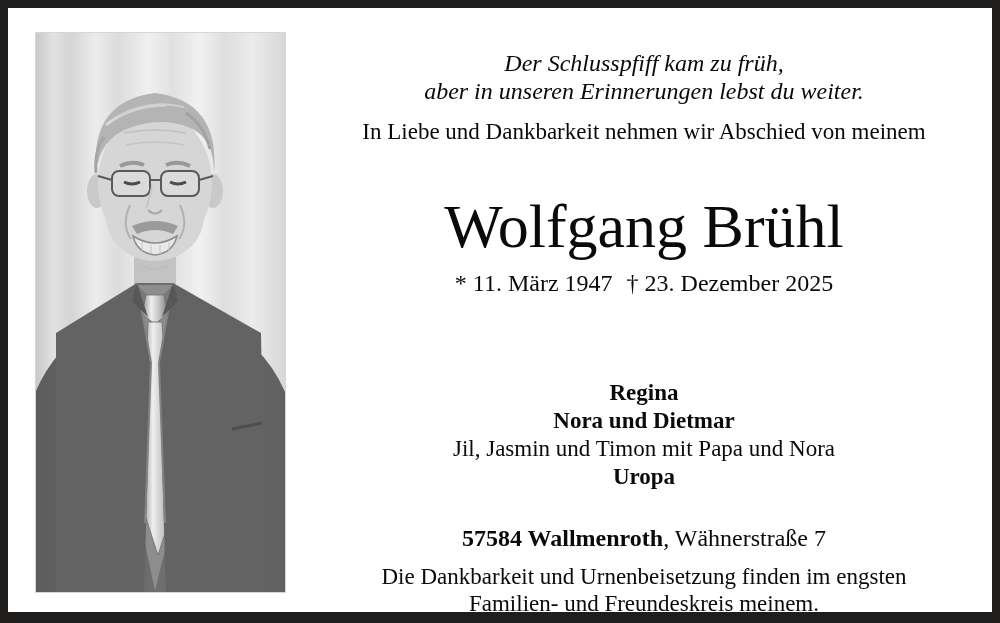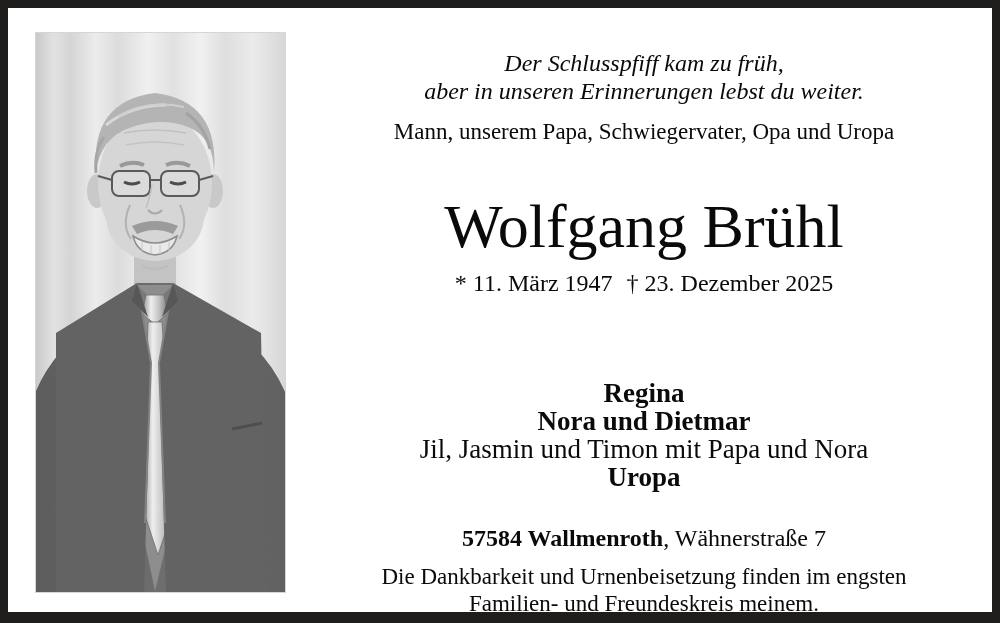--- a/index.html
+++ b/index.html
@@ -153,6 +153,7 @@
     </div>
 
     <div class="tblock intro">
+      <div>In Liebe und Dankbarkeit nehmen wir Abschied von meinem</div>
       <div>Mann, unserem Papa, Schwiegervater, Opa und Uropa</div>
     </div>
 

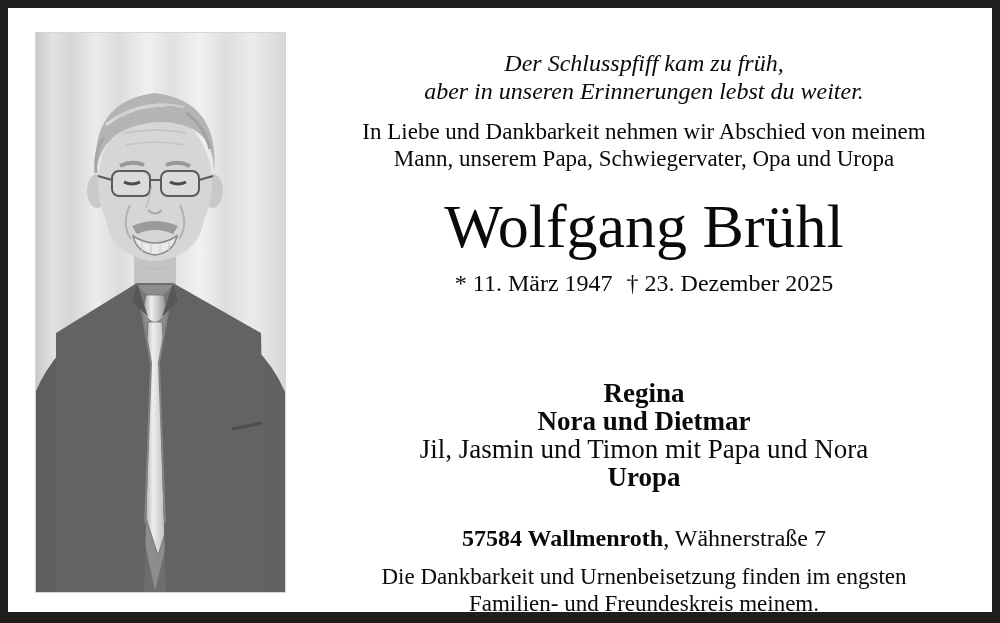--- a/index.html
+++ b/index.html
@@ -154,7 +154,6 @@
 
     <div class="tblock intro">
       <div>In Liebe und Dankbarkeit nehmen wir Abschied von meinem</div>
-      <div>Mann, unserem Papa, Schwiegervater, Opa und Uropa</div>
     </div>
 
     <div class="tblock name">Wolfgang Brühl</div>

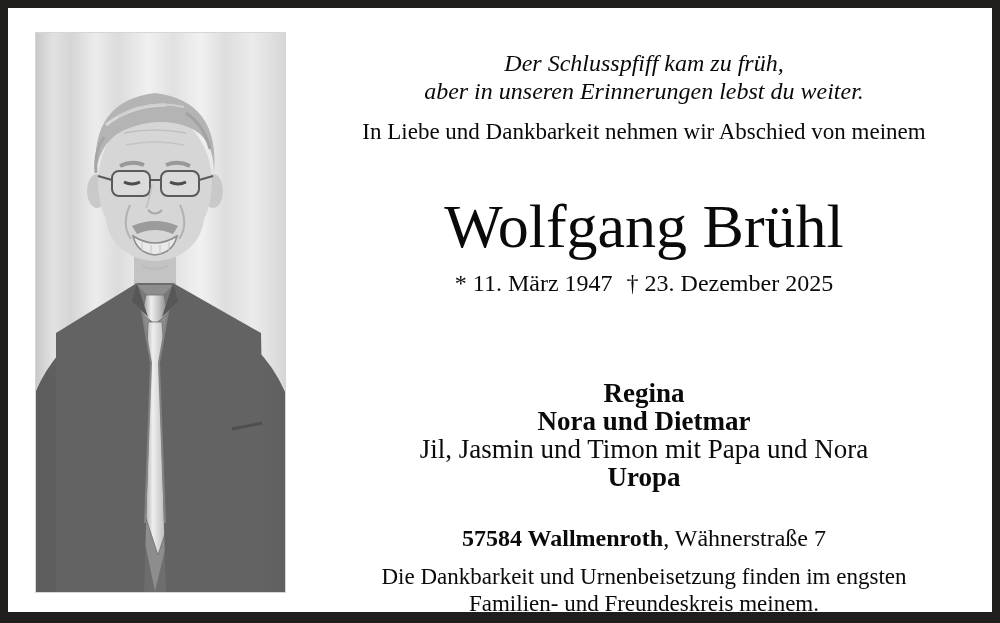--- a/index.html
+++ b/index.html
@@ -36,7 +36,7 @@
   .dates    { top: 242px; font-size: 24px; line-height: 28px; }
   .dates .death { margin-left: 14px; }
   .farewell { top: 315px; font-size: 23px; line-height: 27px; }
-  .mourners { top: 352px; font-size: 27px; line-height: 28px; }
+  .mourners { top: 352px; font-size: 23px; line-height: 28px; }
   .bold { font-weight: bold; }
   .address  { top: 497px; font-size: 24px; line-height: 28px; }
   .funeral  { top: 536px; font-size: 23px; line-height: 27px; }

